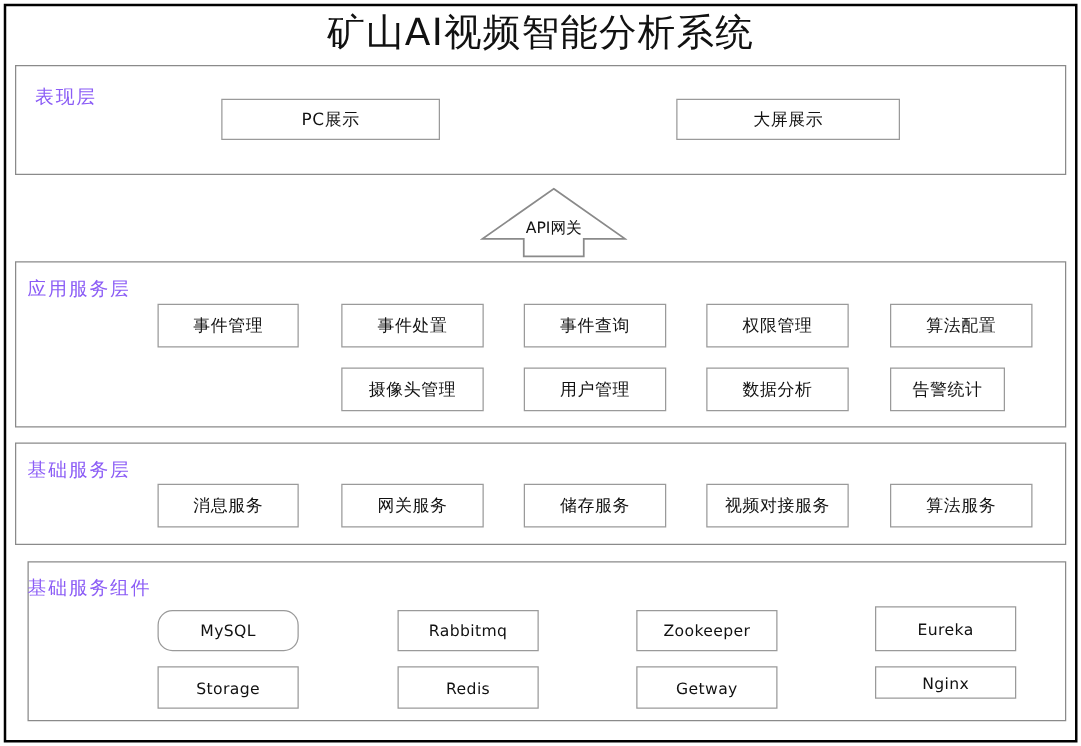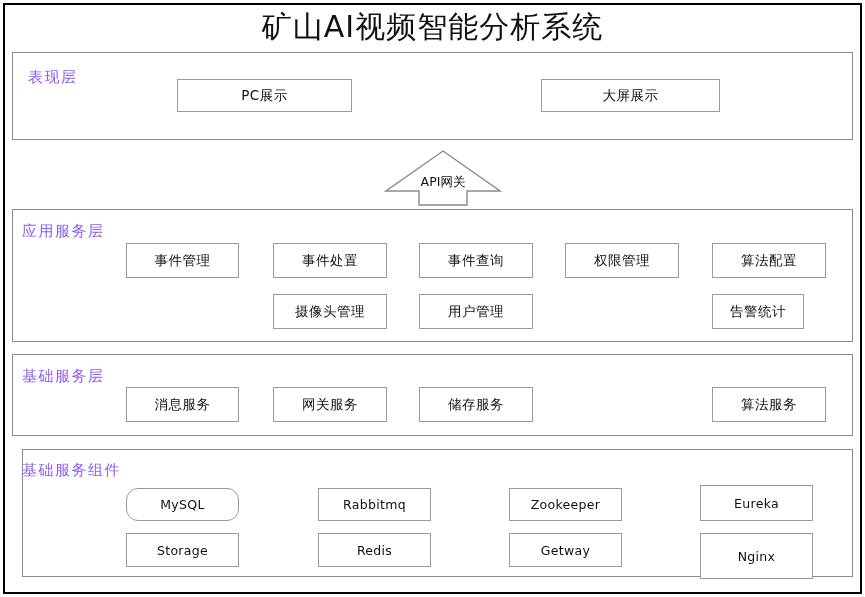--- a/index.html
+++ b/index.html
@@ -133,6 +133,7 @@
 
   <div class="node cjk" style="left:273px; top:294px; width:114px; height:35px;">摄像头管理</div>
   <div class="node cjk" style="left:419px; top:294px; width:114px; height:35px;">用户管理</div>
+  <div class="node cjk" style="left:565px; top:294px; width:114px; height:35px;">数据分析</div>
   <div class="node cjk" style="left:712px; top:294px; width:92px; height:35px;">告警统计</div>
 
   <div class="layer" style="left:12px; top:354px; width:841px; height:82px;"></div>

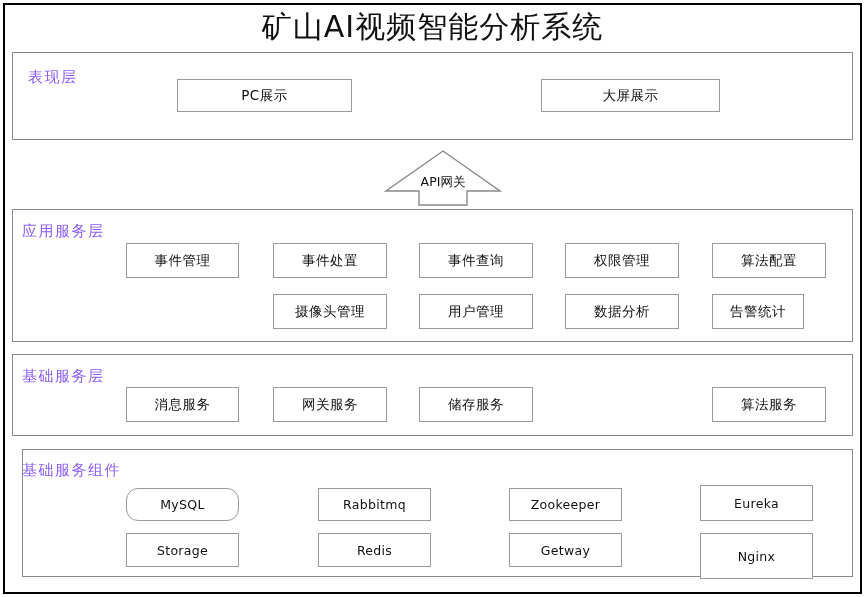--- a/index.html
+++ b/index.html
@@ -142,6 +142,7 @@
   <div class="node cjk" style="left:126px; top:387px; width:113px; height:35px;">消息服务</div>
   <div class="node cjk" style="left:273px; top:387px; width:114px; height:35px;">网关服务</div>
   <div class="node cjk" style="left:419px; top:387px; width:114px; height:35px;">储存服务</div>
+  <div class="node cjk" style="left:565px; top:387px; width:114px; height:35px;">视频对接服务</div>
   <div class="node cjk" style="left:712px; top:387px; width:114px; height:35px;">算法服务</div>
 
   <div class="layer" style="left:22px; top:449px; width:831px; height:128px;"></div>

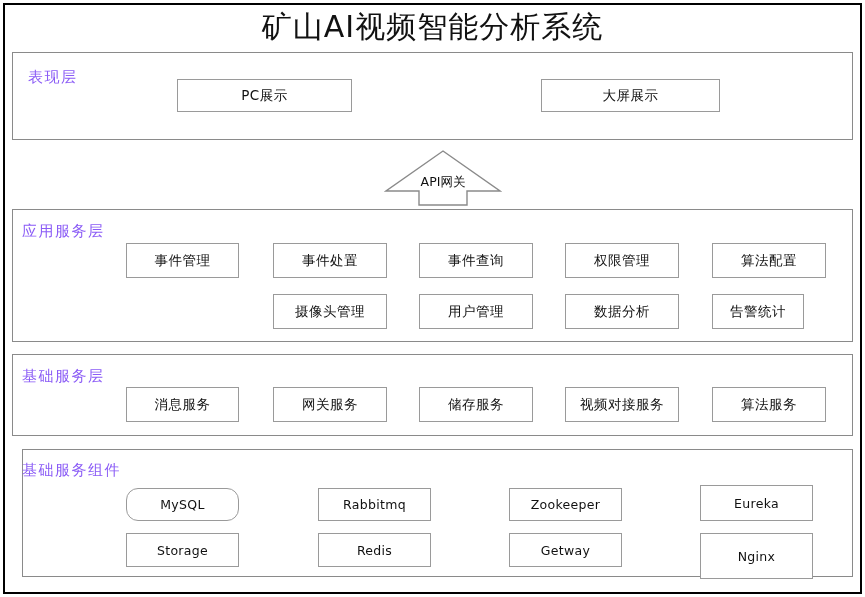--- a/index.html
+++ b/index.html
@@ -156,7 +156,7 @@
   <div class="node latin" style="left:126px; top:533px; width:113px; height:34px;">Storage</div>
   <div class="node latin" style="left:318px; top:533px; width:113px; height:34px;">Redis</div>
   <div class="node latin" style="left:509px; top:533px; width:113px; height:34px;">Getway</div>
-  <div class="node latin" style="left:700px; top:533px; width:113px; height:46px;">Nginx</div>
+  <div class="node latin" style="left:700px; top:533px; width:113px; height:26px;">Nginx</div>
 
 </div>
 

